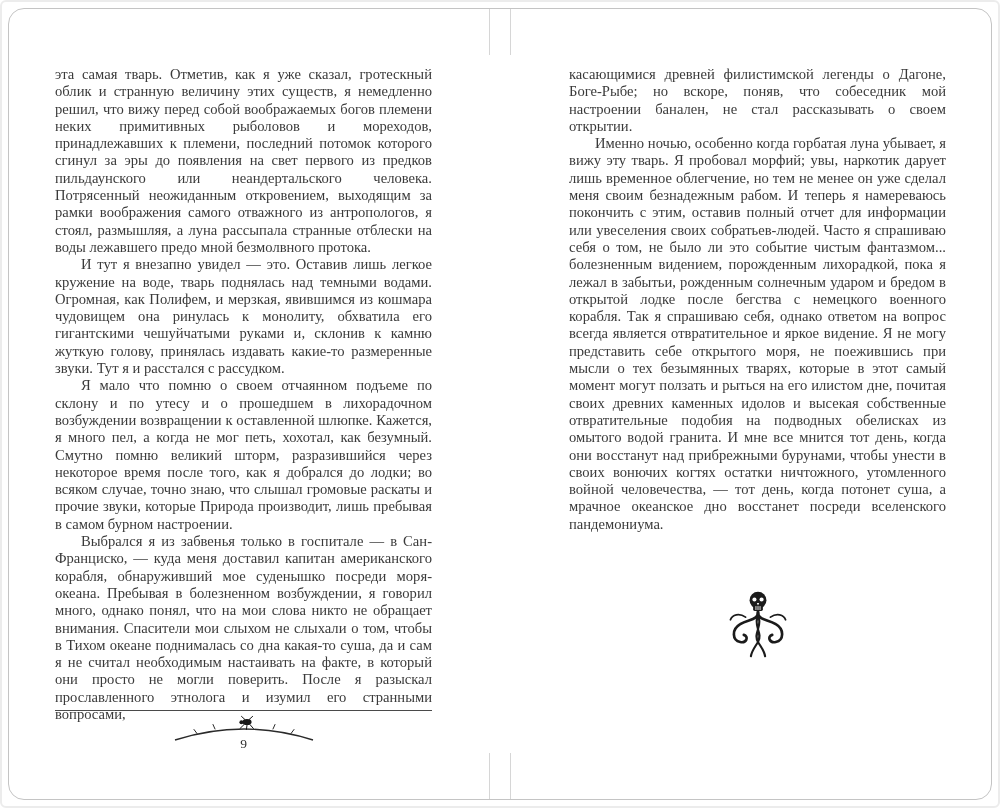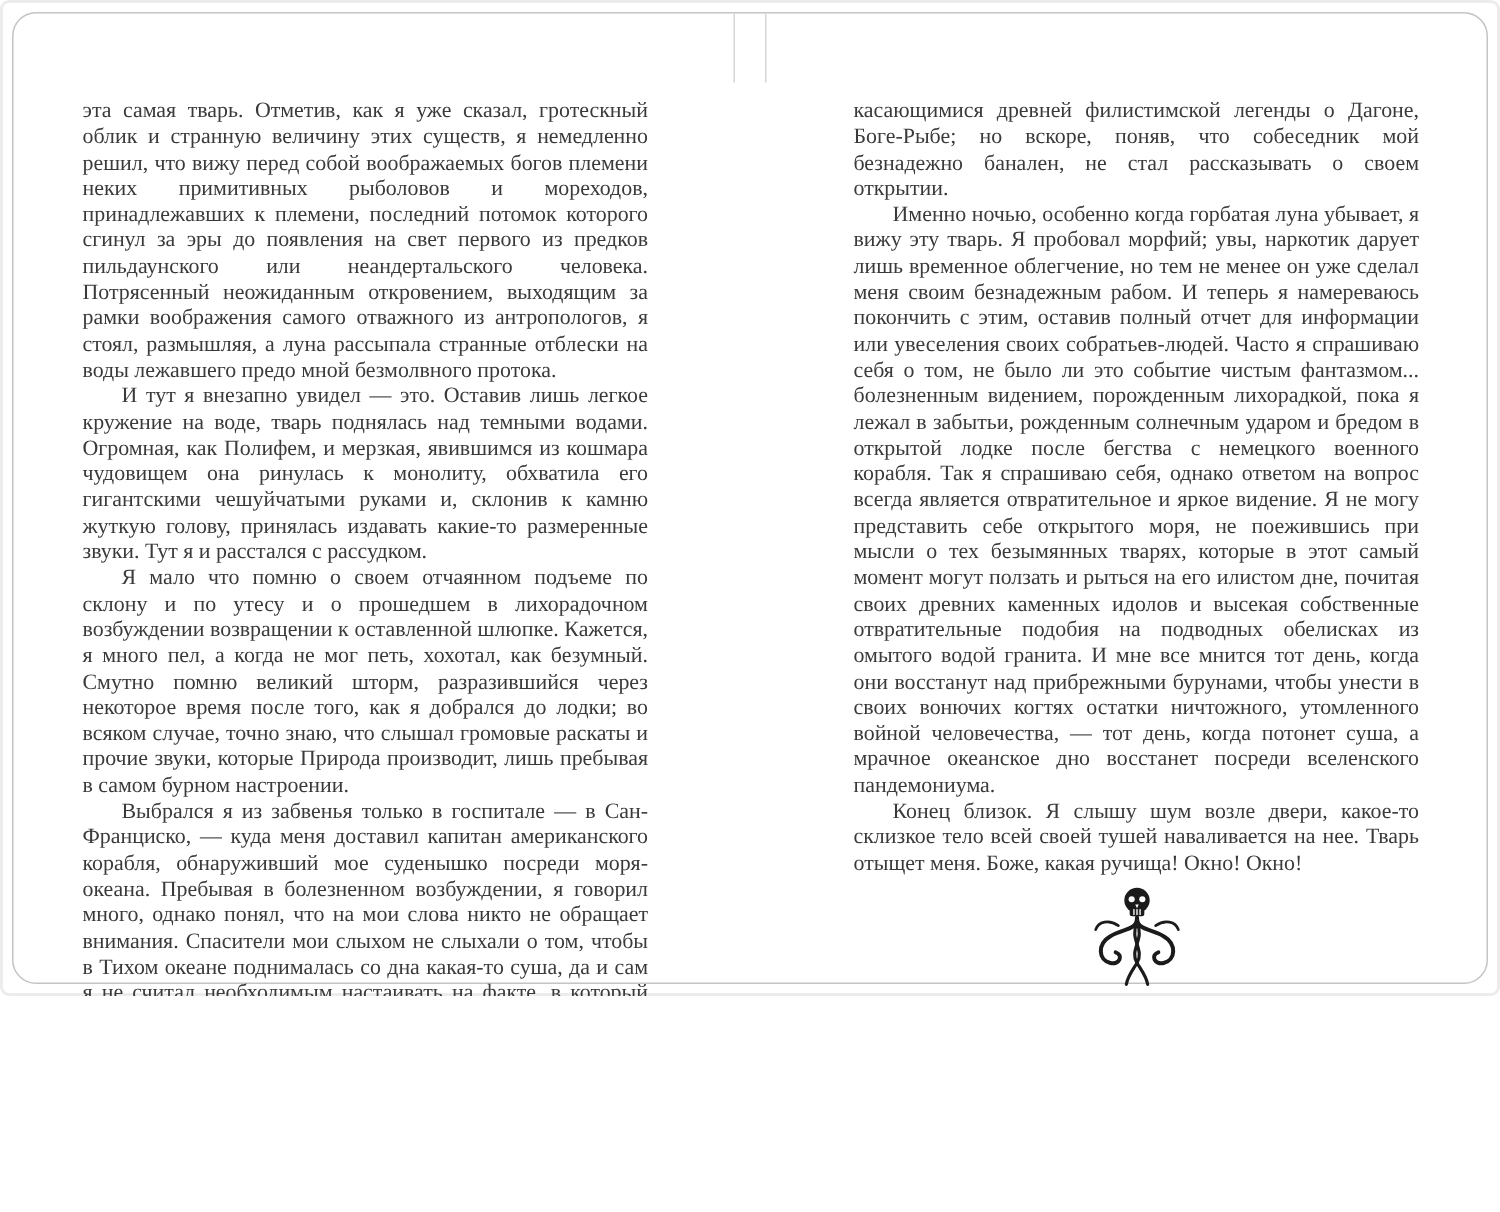--- a/index.html
+++ b/index.html
@@ -10,7 +10,7 @@
   .canvas {
     position: relative;
     width: 1000px;
-    height: 664px;
+    height: 808px;
     background: #ffffff;
     overflow: hidden;
     font-family: "Liberation Serif", "DejaVu Serif", serif;

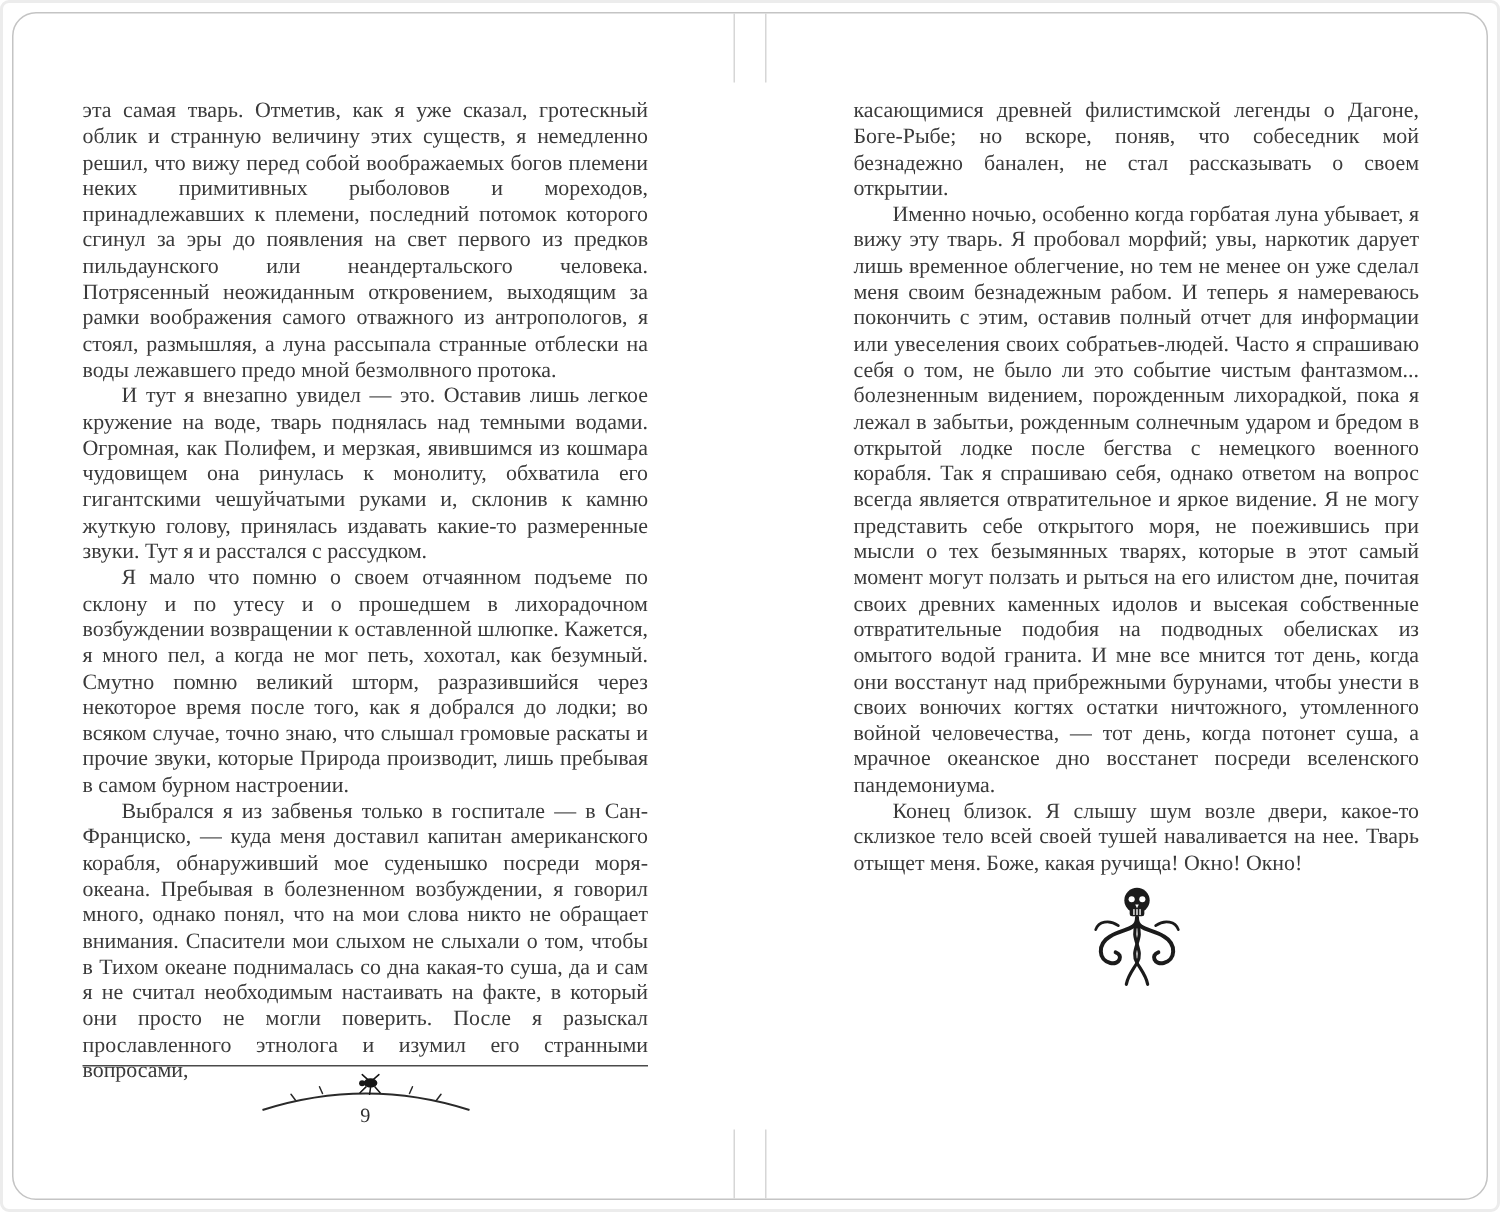--- a/index.html
+++ b/index.html
@@ -142,7 +142,7 @@
   </div>
 
   <div class="page-text page-right-text">
-    <p>касающимися древней филистимской легенды о Дагоне, Боге-Рыбе; но вскоре, поняв, что собеседник мой безнадежно банален, не стал рассказывать о своем открытии.</p>
+    <p>касающимися древней филистимской легенды о Дагоне, Боге-Рыбе; но вскоре, поняв, что собеседник мой настроении банален, не стал рассказывать о своем открытии.</p>
     <p class="indent">Именно ночью, особенно когда горбатая луна убывает, я вижу эту тварь. Я пробовал морфий; увы, наркотик дарует лишь временное облегчение, но тем не менее он уже сделал меня своим безнадежным рабом. И теперь я намереваюсь покончить с этим, оставив полный отчет для информации или увеселения своих собратьев-людей. Часто я спрашиваю себя о том, не было ли это событие чистым фантазмом... болезненным видением, порожденным лихорадкой, пока я лежал в забытьи, рожденным солнечным ударом и бредом в открытой лодке после бегства с немецкого военного корабля. Так я спрашиваю себя, однако ответом на вопрос всегда является отвратительное и яркое видение. Я не могу представить себе открытого моря, не поежившись при мысли о тех безымянных тварях, которые в этот самый момент могут ползать и рыться на его илистом дне, почитая своих древних каменных идолов и высекая собственные отвратительные подобия на подводных обелисках из омытого водой гранита. И мне все мнится тот день, когда они восстанут над прибрежными бурунами, чтобы унести в своих вонючих когтях остатки ничтожного, утомленного войной человечества, — тот день, когда потонет суша, а мрачное океанское дно восстанет посреди вселенского пандемониума.</p>
     <p class="indent">Конец близок. Я слышу шум возле двери, какое-то склизкое тело всей своей тушей наваливается на нее. Тварь отыщет меня. Боже, какая ручища! Окно! Окно!</p>
   </div>

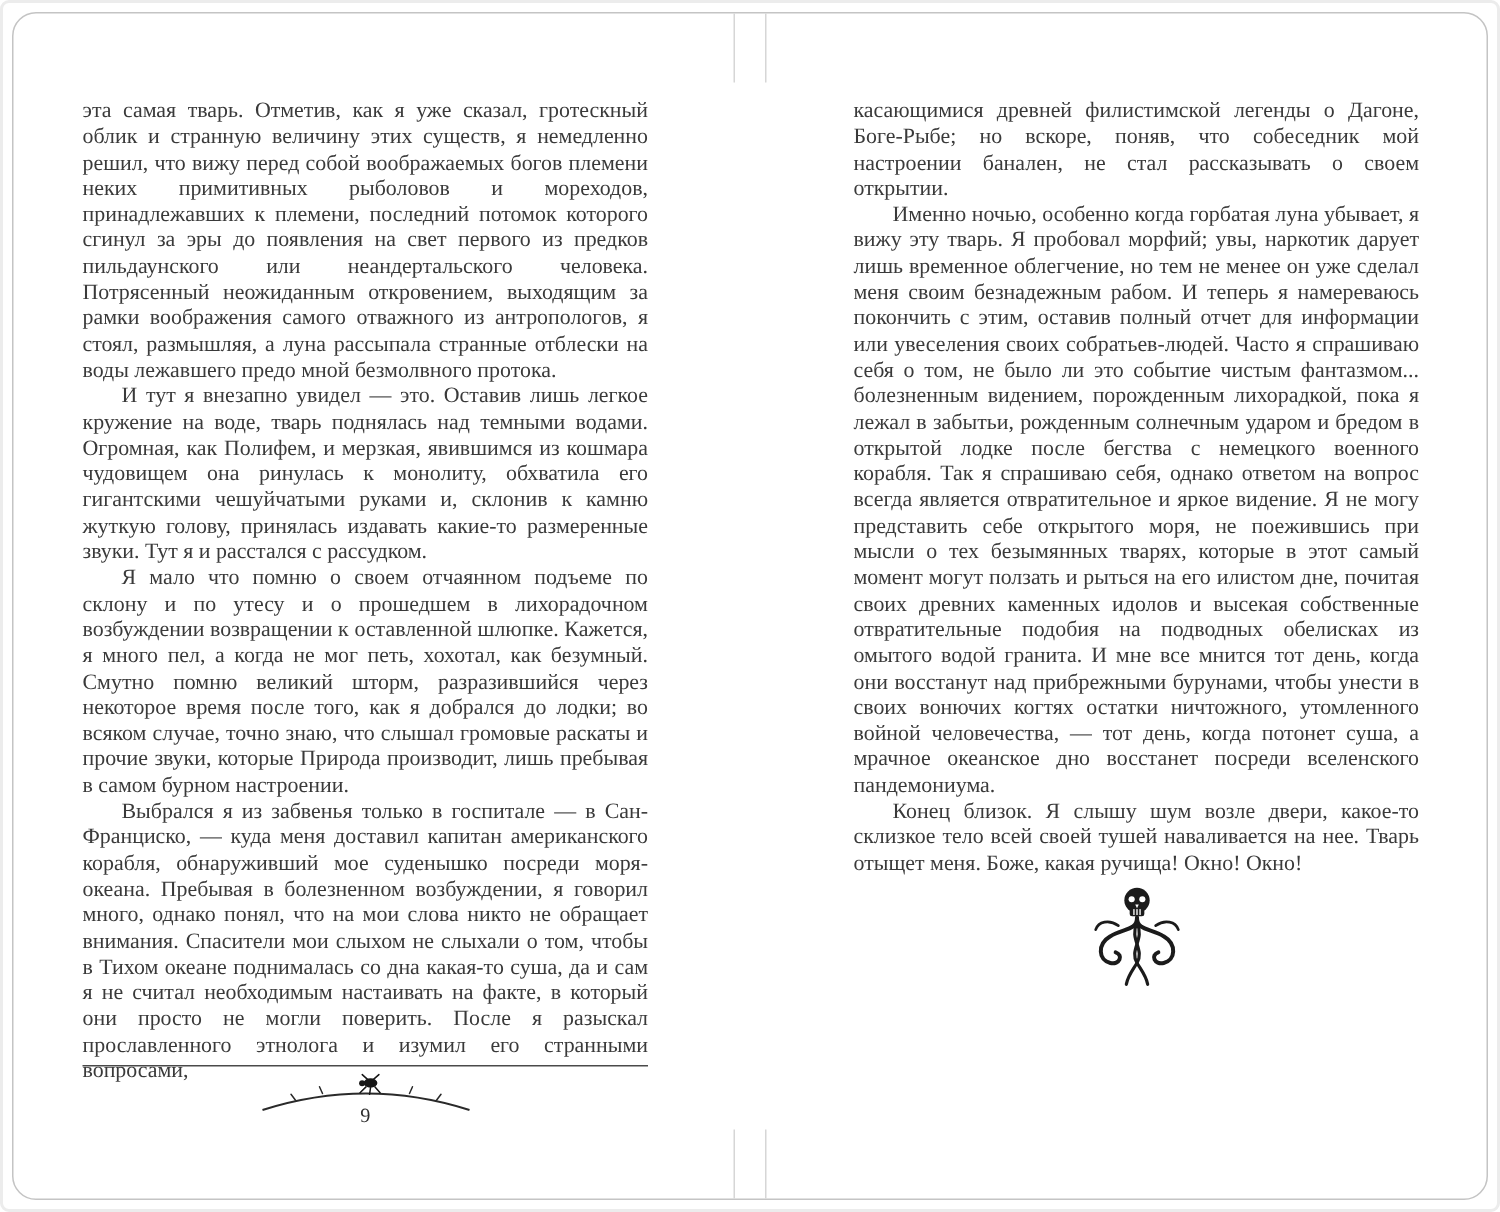--- a/index.html
+++ b/index.html
@@ -144,7 +144,6 @@
   <div class="page-text page-right-text">
     <p>касающимися древней филистимской легенды о Дагоне, Боге-Рыбе; но вскоре, поняв, что собеседник мой настроении банален, не стал рассказывать о своем открытии.</p>
     <p class="indent">Именно ночью, особенно когда горбатая луна убывает, я вижу эту тварь. Я пробовал морфий; увы, наркотик дарует лишь временное облегчение, но тем не менее он уже сделал меня своим безнадежным рабом. И теперь я намереваюсь покончить с этим, оставив полный отчет для информации или увеселения своих собратьев-людей. Часто я спрашиваю себя о том, не было ли это событие чистым фантазмом... болезненным видением, порожденным лихорадкой, пока я лежал в забытьи, рожденным солнечным ударом и бредом в открытой лодке после бегства с немецкого военного корабля. Так я спрашиваю себя, однако ответом на вопрос всегда является отвратительное и яркое видение. Я не могу представить себе открытого моря, не поежившись при мысли о тех безымянных тварях, которые в этот самый момент могут ползать и рыться на его илистом дне, почитая своих древних каменных идолов и высекая собственные отвратительные подобия на подводных обелисках из омытого водой гранита. И мне все мнится тот день, когда они восстанут над прибрежными бурунами, чтобы унести в своих вонючих когтях остатки ничтожного, утомленного войной человечества, — тот день, когда потонет суша, а мрачное океанское дно восстанет посреди вселенского пандемониума.</p>
-    <p class="indent">Конец близок. Я слышу шум возле двери, какое-то склизкое тело всей своей тушей наваливается на нее. Тварь отыщет меня. Боже, какая ручища! Окно! Окно!</p>
   </div>
 
   <div class="end-ornament">

